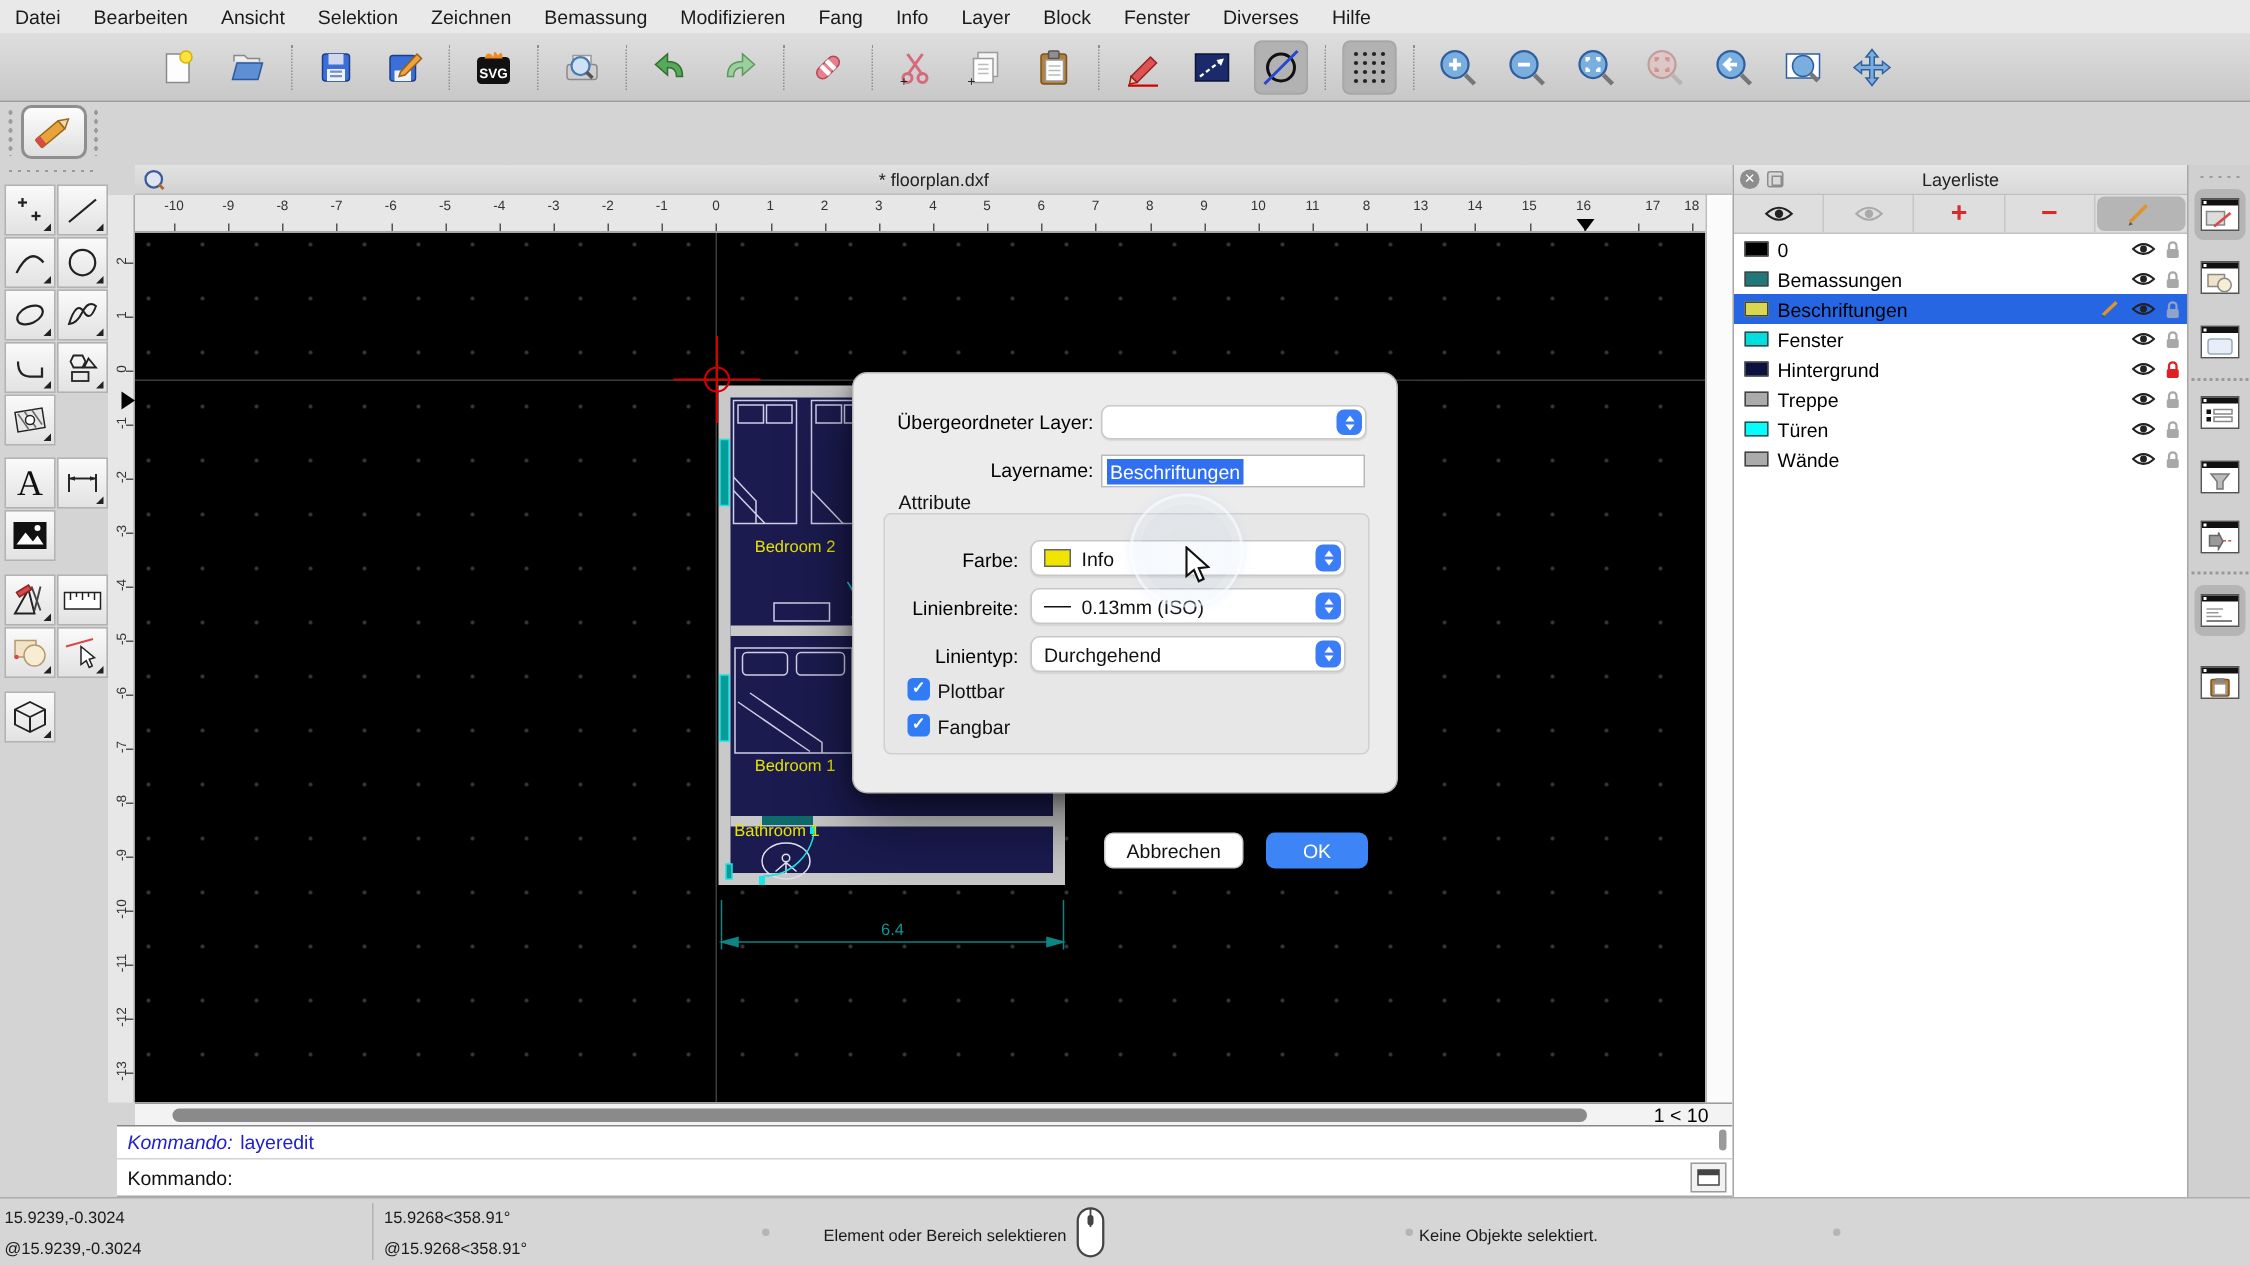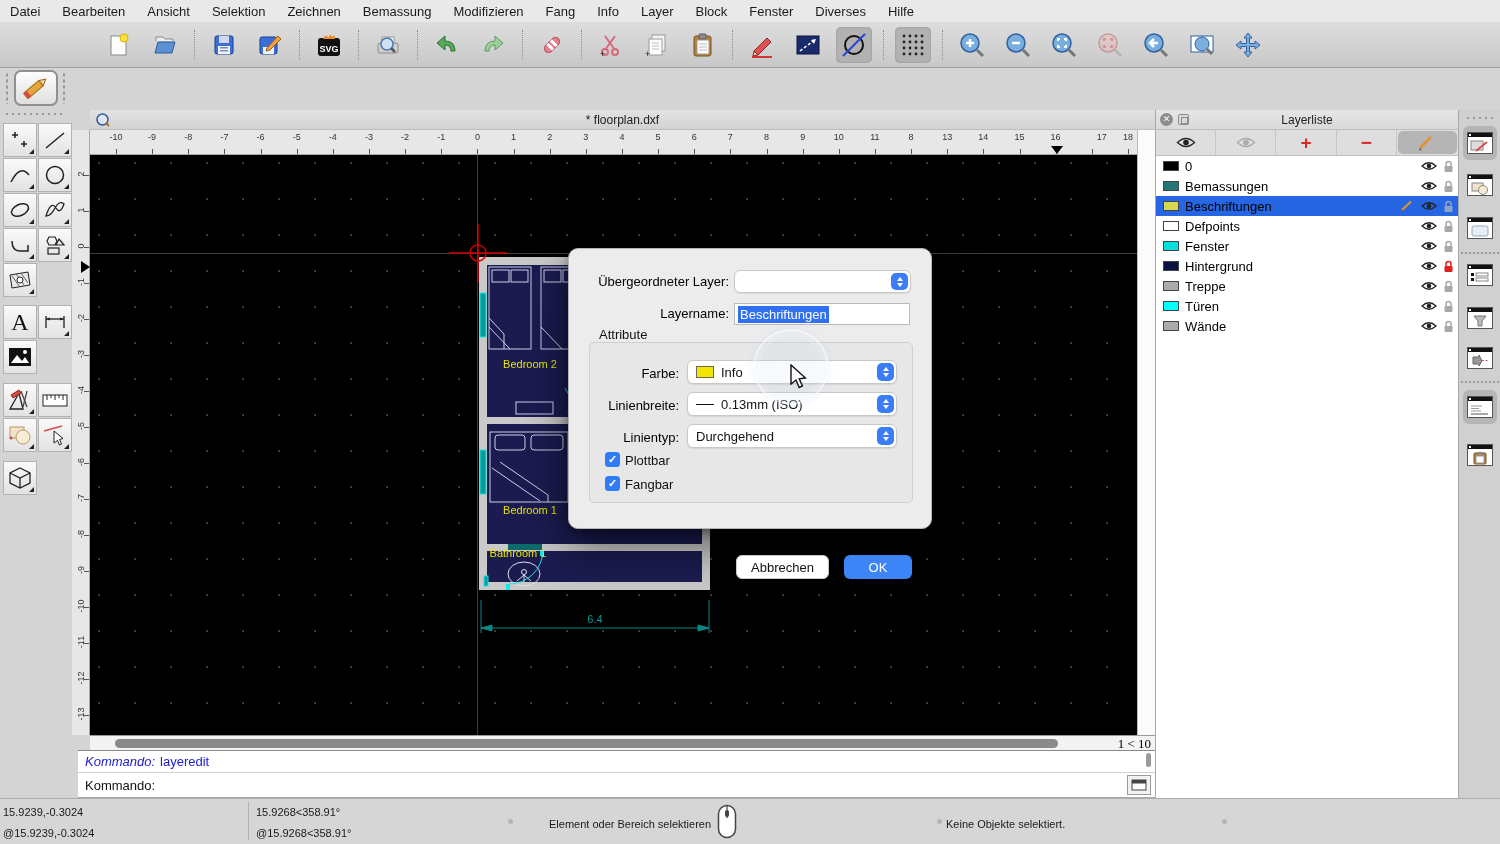--- a/index.html
+++ b/index.html
@@ -775,22 +775,6 @@
         </span>
       </div>
       <div class="lrow">
-        <span class="sw" style="background:#ffffff"></span>
-        <span class="lname">Defpoints</span>
-        <span class="ic">
-          <svg width="16" height="10">
-            <path d="M1 5 Q8 -1.5 15 5 Q8 11.5 1 5 Z" fill="none" stroke="#222" stroke-width="1.3"></path>
-            <circle cx="8" cy="5" r="2.3" fill="#222"></circle>
-          </svg>
-        </span>
-        <span class="ic">
-          <svg width="11" height="13">
-            <path d="M3 6 L3 4 A 2.5 2.5 0 0 1 8 4 L8 6" fill="none" stroke="#a8a8a8" stroke-width="1.5"></path>
-            <rect x="1.5" y="6" width="8" height="6" rx="1.2" fill="#a8a8a8"></rect>
-          </svg>
-        </span>
-      </div>
-      <div class="lrow">
         <span class="sw" style="background:#00dede"></span>
         <span class="lname">Fenster</span>
         <span class="ic">

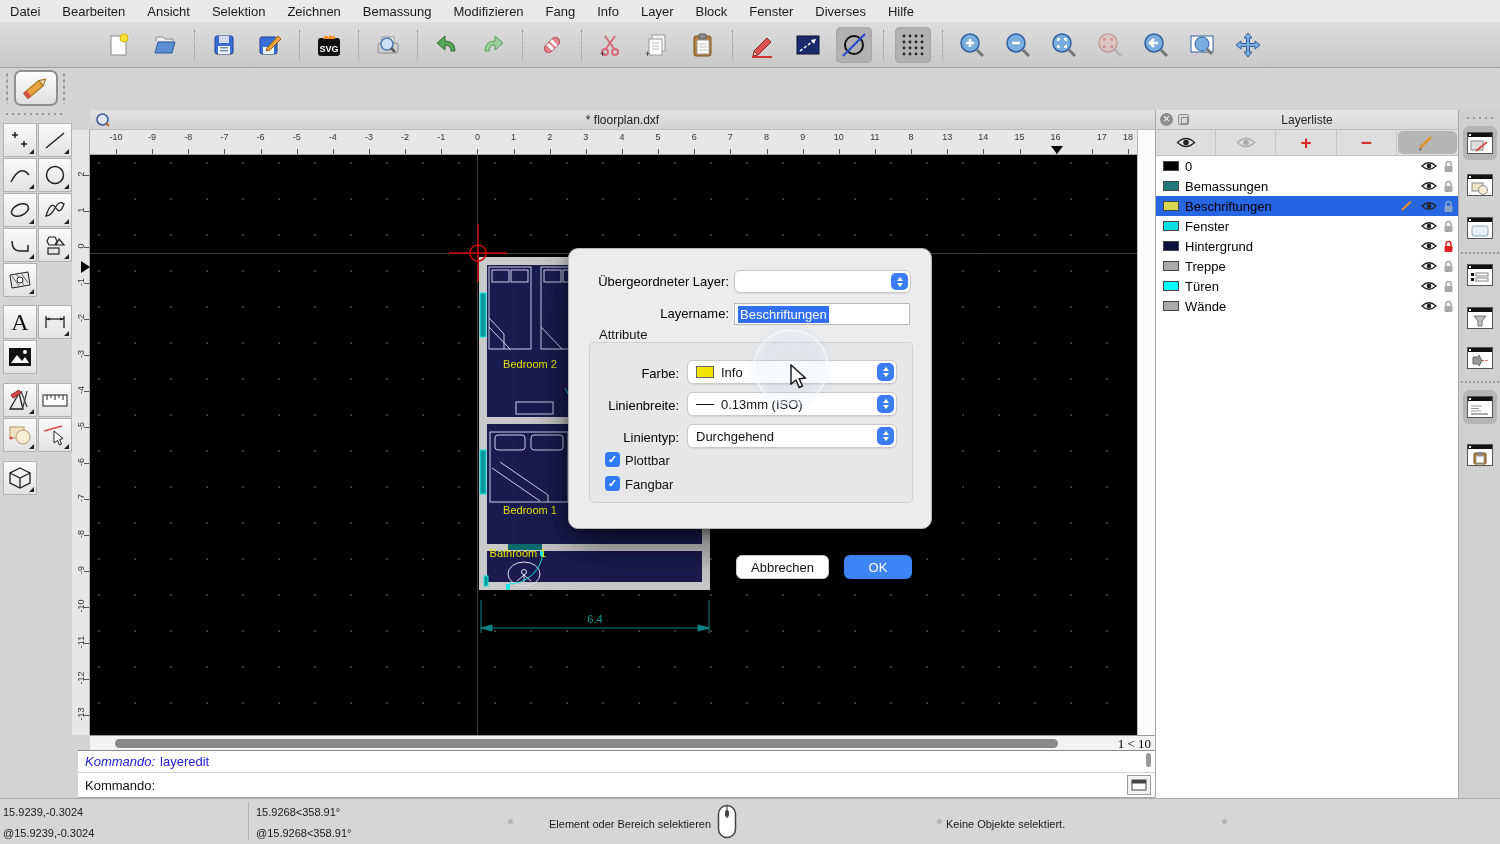--- a/index.html
+++ b/index.html
@@ -51,7 +51,7 @@
   
   #hscrollrow { position:absolute; left:90px; top:735px; width:1065px; height:15px; background:#f3f3f3; border-top:1px solid #9a9a9a; z-index:5; }
   #hthumb { position:absolute; left:25px; top:3px; width:943px; height:9px; background:#8a8a8a; border-radius:5px; }
-  #hscrollrow .ind { position:absolute; right:4px; top:0; font-size:13px; color:#000;font-family:Liberation Serif, serif; }
+  #hscrollrow .ind { position:absolute; right:16px; top:0; font-size:13px; color:#000; }
   #cmdhist { position:absolute; left:78px; top:750px; width:1077px; height:22px; background:#fff; border-top:1px solid #888; font-size:13px; display:flex; align-items:center; padding-left:7px; z-index:5; }
   #cmdhist .prompt { color:#2020cf; font-style:italic; }
   #cmdhist .val { color:#2020cf; margin-left:5px; }

